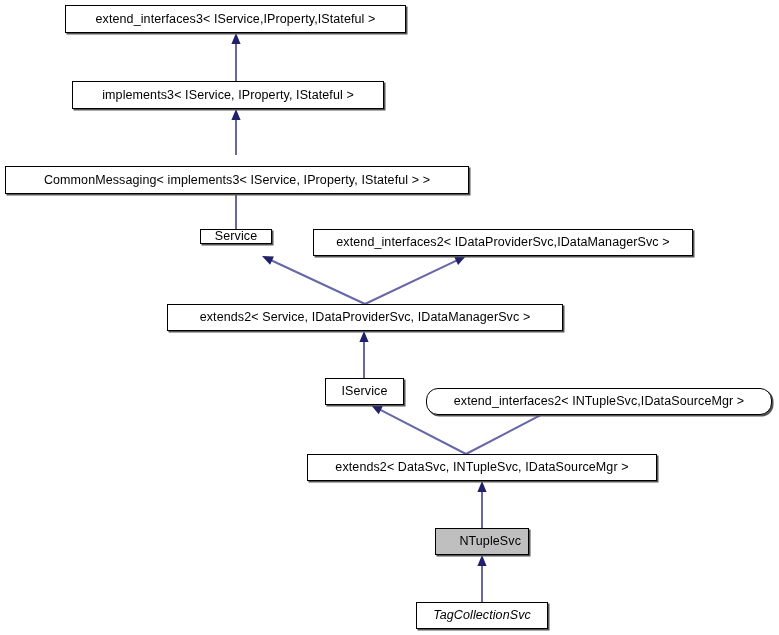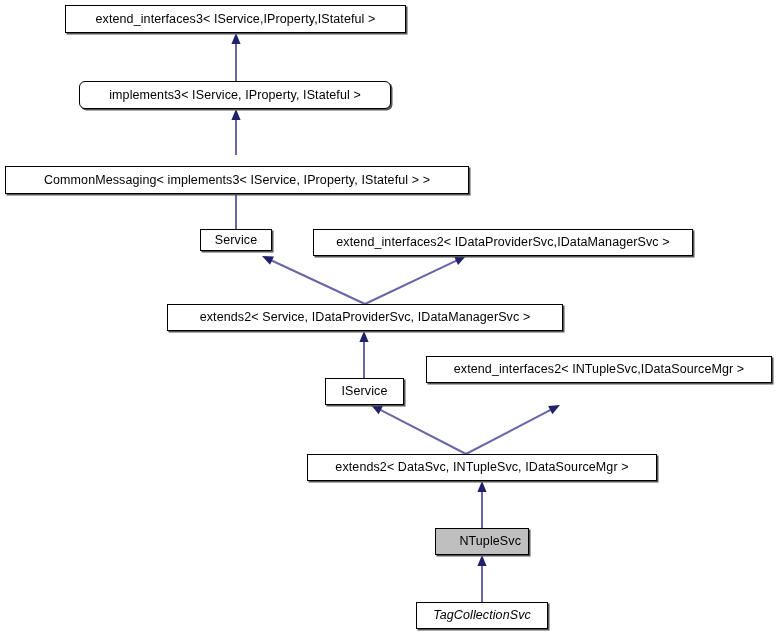--- a/index.html
+++ b/index.html
@@ -75,7 +75,7 @@
 <div class="node" style="left: 65px; top: 5px; width: 341px; height: 28px;">
       <span class="node-label">extend_interfaces3&lt; IService,IProperty,IStateful &gt;</span>
     </div>
-    <div class="node" style="left: 79px; top: 81px; width: 312px; height: 28px; border-radius: 6px;">
+    <div class="node" style="left: 72px; top: 81px; width: 312px; height: 28px;">
       <span class="node-label">implements3&lt; IService, IProperty, IStateful &gt;</span>
     </div>
     <div class="node" style="left: 5px; top: 155px; width: 464px; height: 28px; margin-top: 11px;">

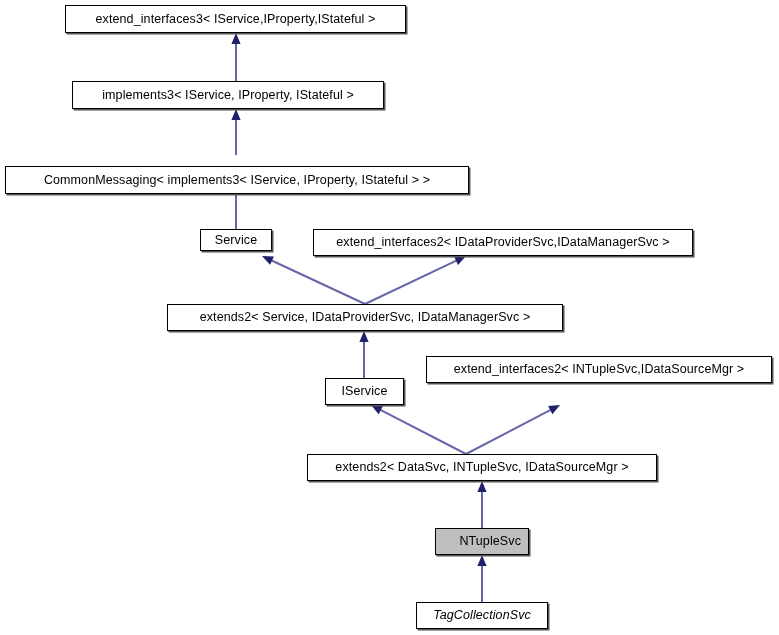--- a/index.html
+++ b/index.html
@@ -81,7 +81,7 @@
     <div class="node" style="left: 5px; top: 155px; width: 464px; height: 28px; margin-top: 11px;">
       <span class="node-label">CommonMessaging&lt; implements3&lt; IService, IProperty, IStateful &gt; &gt;</span>
     </div>
-    <div class="node" style="left: 200px; top: 229px; width: 72px; height: 22px;">
+    <div class="node" style="left: 200px; top: 229px; width: 72px; height: 15px;">
       <span class="node-label">Service</span>
     </div>
     <div class="node" style="left: 293px; top: 229px; width: 380px; height: 27px; margin-left: 20px;">

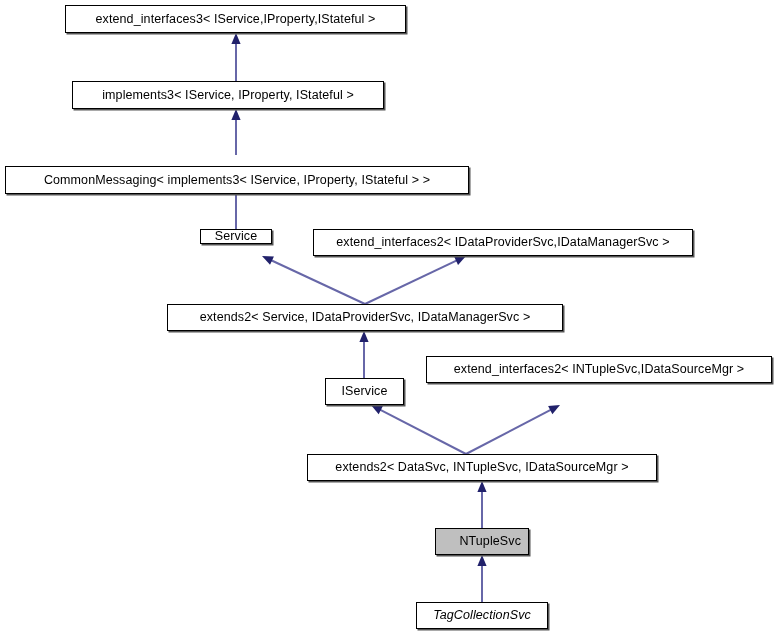--- a/index.html
+++ b/index.html
@@ -93,7 +93,7 @@
     <div class="node" style="left: 325px; top: 378px; width: 79px; height: 27px;">
       <span class="node-label">IService</span>
     </div>
-    <div class="node" style="left: 426px; top: 356px; width: 346px; height: 27px;">
+    <div class="node" style="left: 426px; top: 388px; width: 346px; height: 27px; border-radius: 12px;">
       <span class="node-label">extend_interfaces2&lt; INTupleSvc,IDataSourceMgr &gt;</span>
     </div>
     <div class="node" style="left: 307px; top: 454px; width: 350px; height: 27px;">

